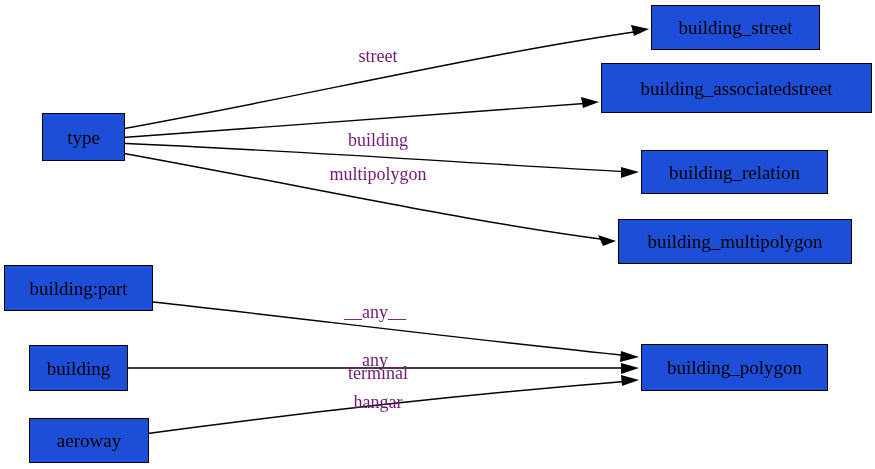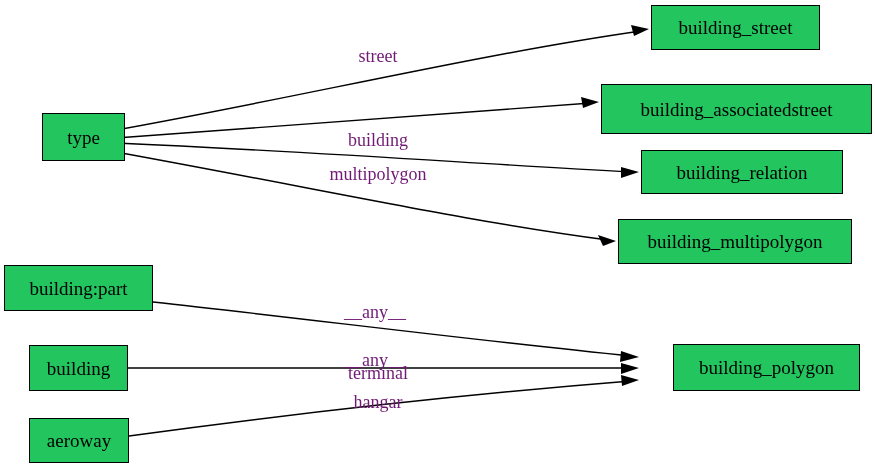--- a/index.html
+++ b/index.html
@@ -26,7 +26,7 @@
     position: absolute;
     box-sizing: border-box;
     border: 1px solid #000000;
-    background: #22c55e;
+    background: #1d4ed8;
     display: flex;
     align-items: center;
     justify-content: center;

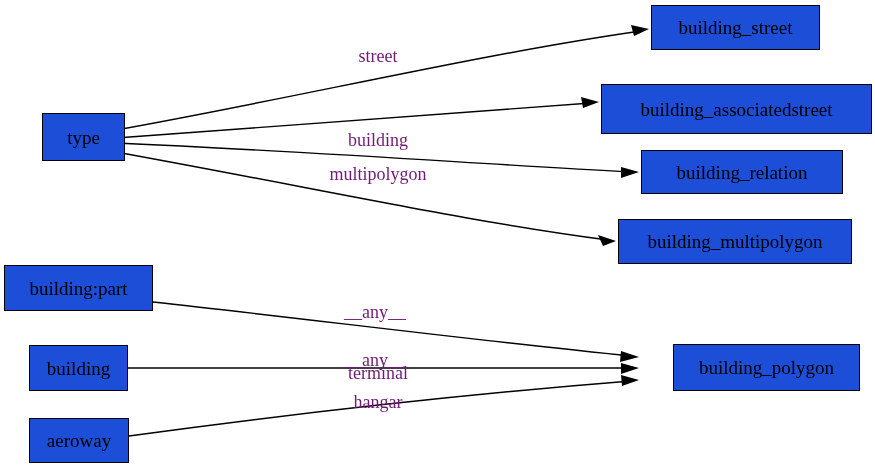--- a/index.html
+++ b/index.html
@@ -81,7 +81,7 @@
     <span>building_street</span>
   </div>
 
-  <div class="node" style="left:601px; top:84px; width:271px; height:50px;">
+  <div class="node" style="left:601px; top:63px; width:271px; height:50px;">
     <span>building_associatedstreet</span>
   </div>
 

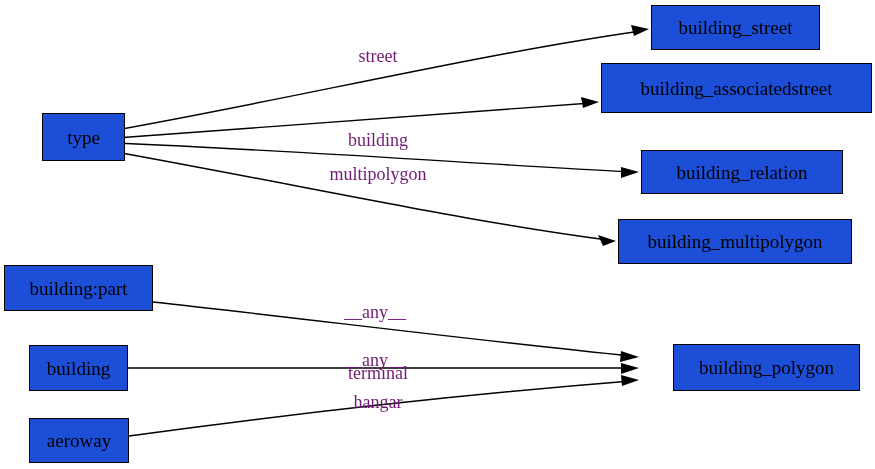--- a/index.html
+++ b/index.html
@@ -85,7 +85,7 @@
     <span>building_associatedstreet</span>
   </div>
 
-  <div class="node" style="left:641px; top:150px; width:202px; height:44px;">
+  <div class="node" style="left:641px; top:150px; width:187px; height:44px;">
     <span>building_relation</span>
   </div>
 

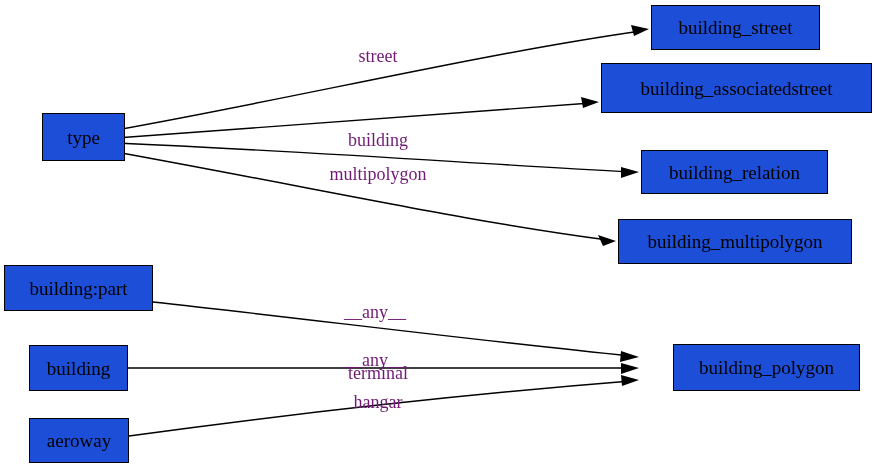--- a/index.html
+++ b/index.html
@@ -105,7 +105,7 @@
     <span>aeroway</span>
   </div>
 
-  <div class="node" style="left:641px; top:344px; width:187px; height:47px;margin-left:32px;">
+  <div class="node" style="left:641px; top:344px; width:187px; height:47px;">
     <span>building_polygon</span>
   </div>
 

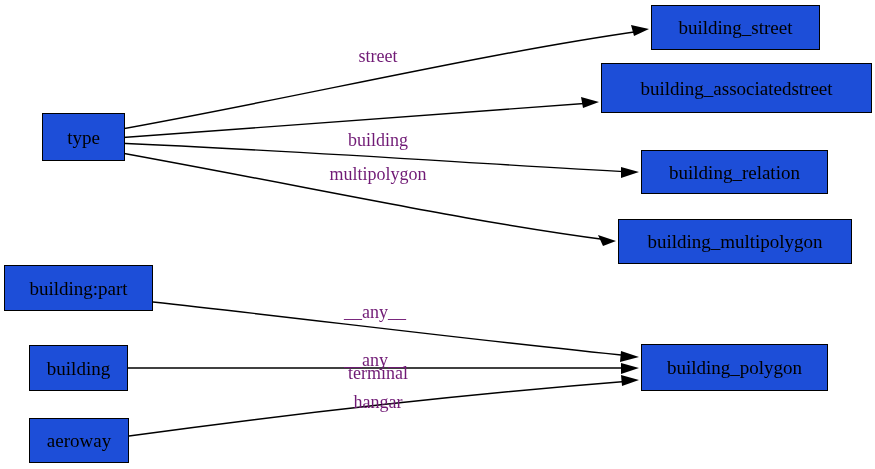--- a/index.html
+++ b/index.html
@@ -101,7 +101,7 @@
     <span>building</span>
   </div>
 
-  <div class="node" style="left:29px; top:418px; width:100px; height:45px;">
+  <div class="node" style="left:29px; top:418px; width:120px; height:45px;">
     <span>aeroway</span>
   </div>
 

